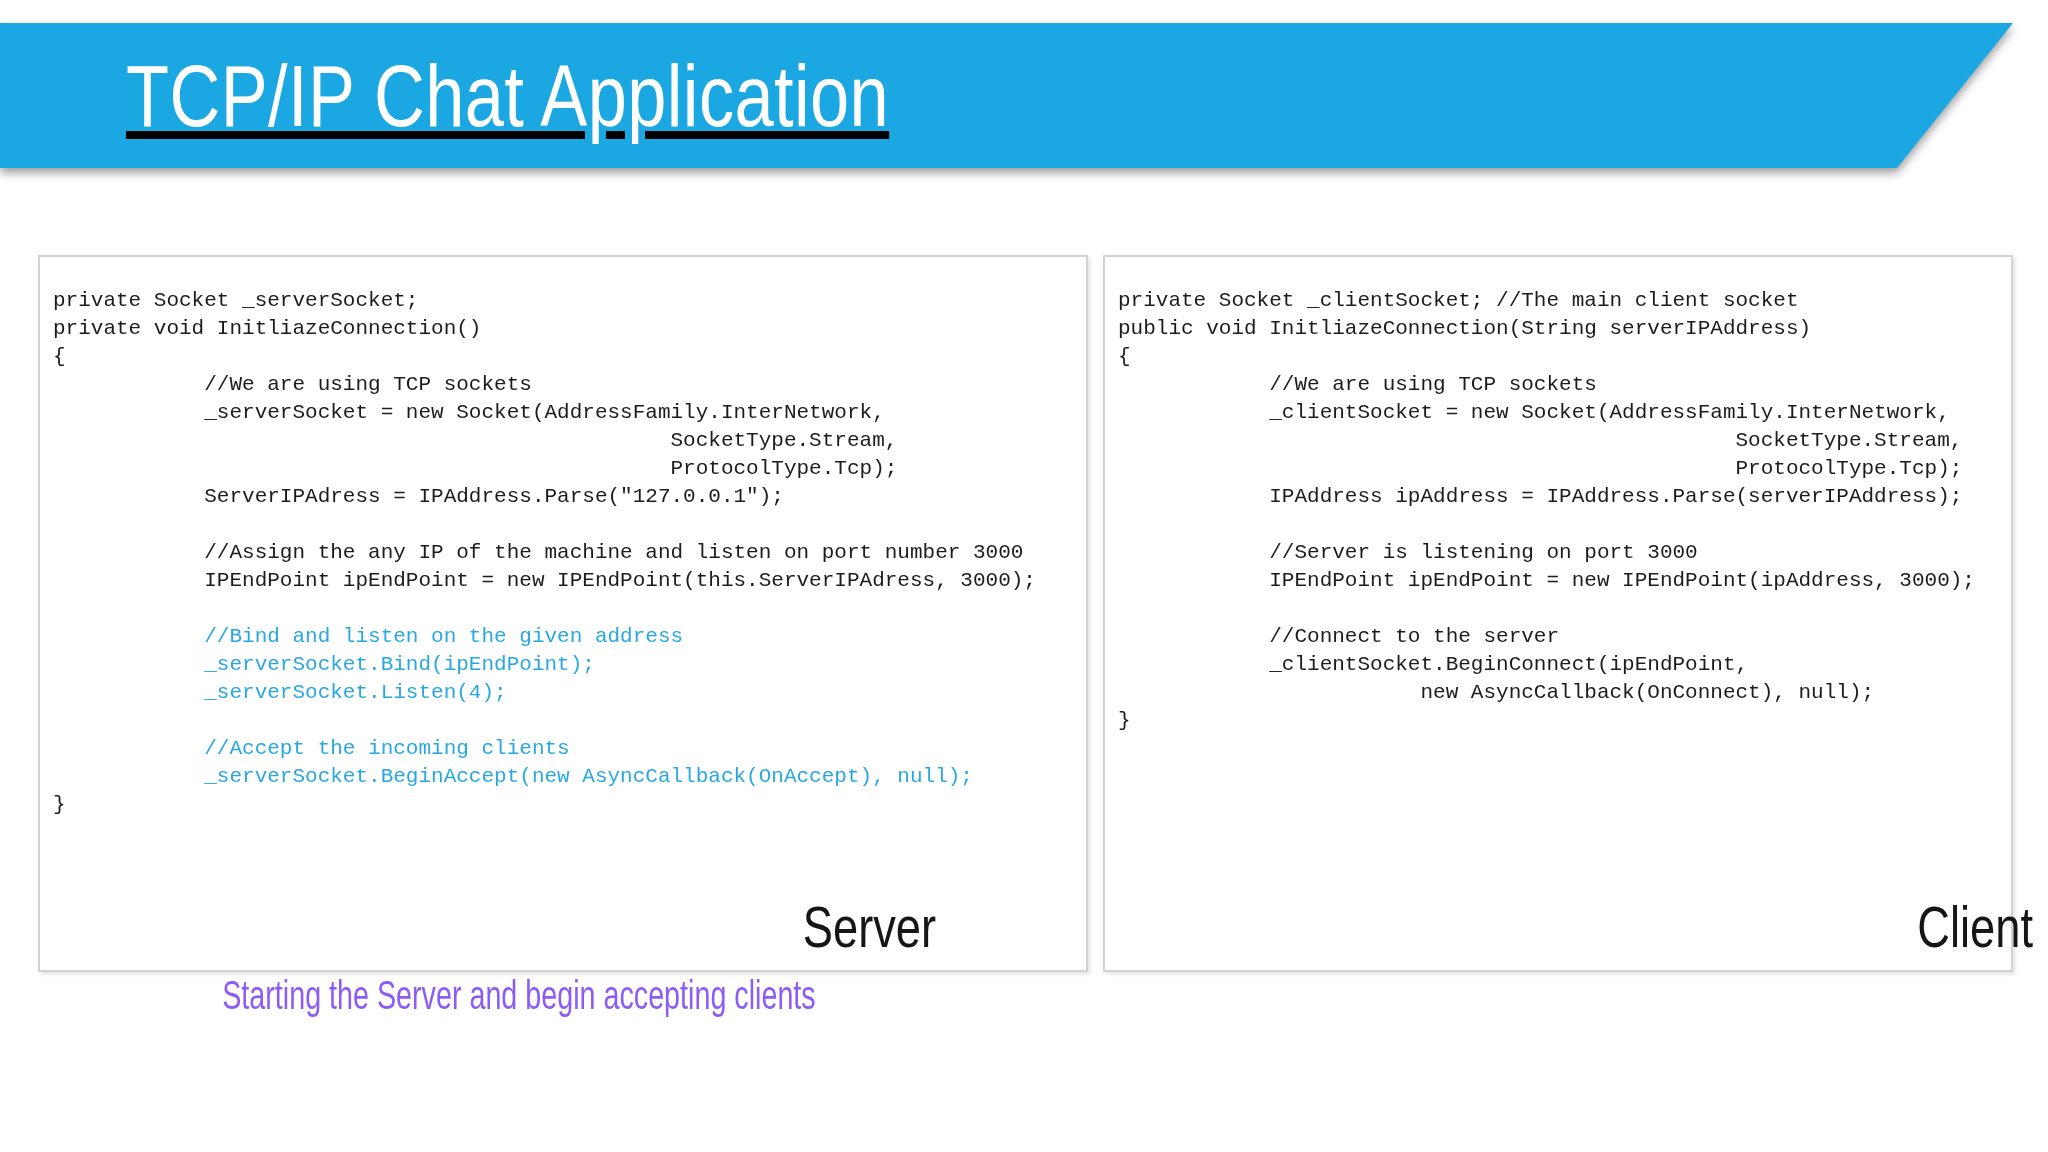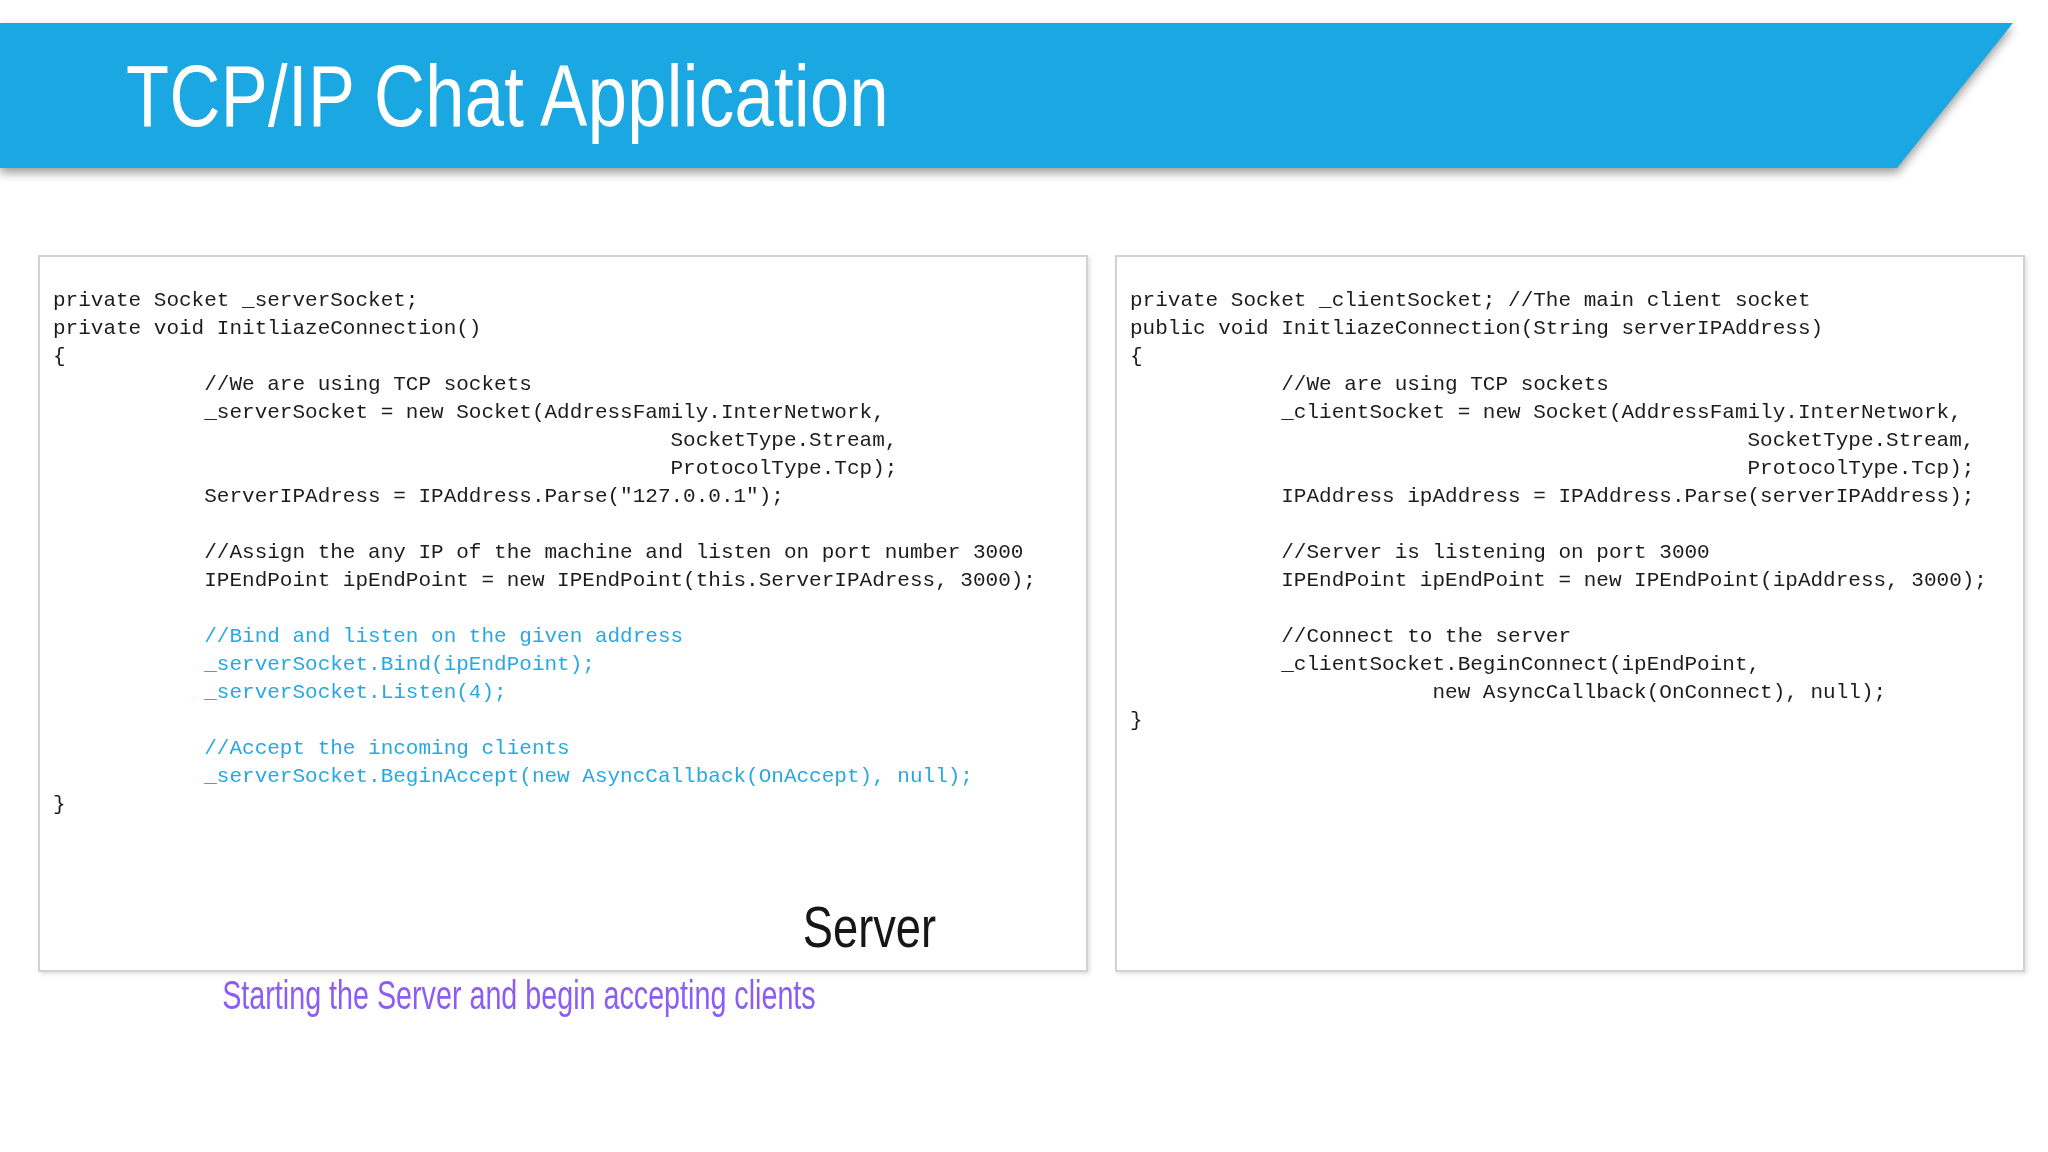--- a/index.html
+++ b/index.html
@@ -8,7 +8,7 @@
 
   
   .banner-wrap{position:absolute;top:23px;left:0;width:2013px;height:145px;
-               filter:drop-shadow(0 5px 5px rgba(0,0,0,0.38));}
+               filter:drop-shadow(0 5px 5px rgba(0,0,0,0.38));text-decoration:underline;}
   .banner{width:100%;height:100%;background:var(--accent,#1ba8e2);
           clip-path:polygon(0 0,100% 0,calc(100% - 116px) 100%,0 100%);
           display:flex;align-items:center;}

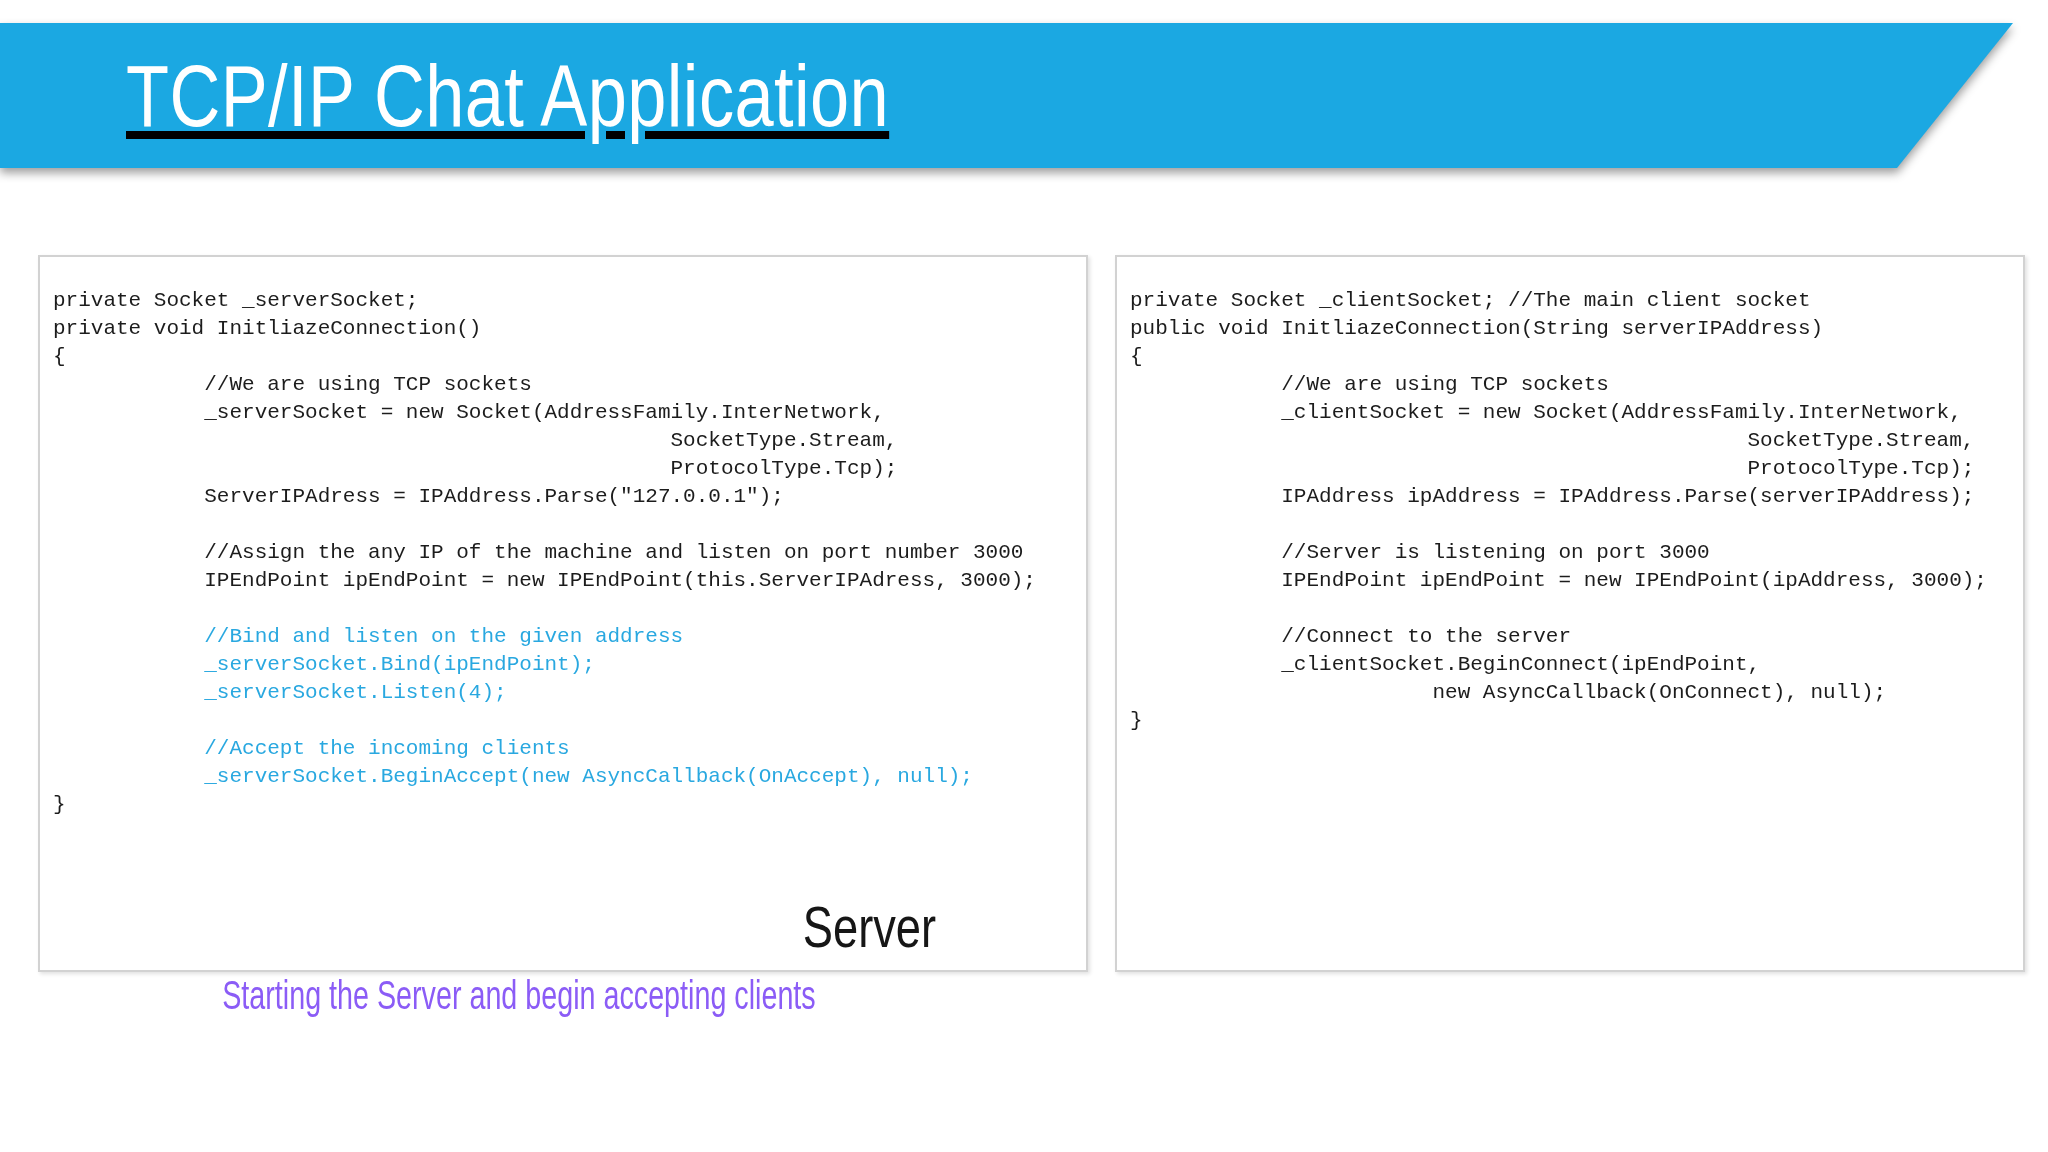--- a/index.html
+++ b/index.html
@@ -21,7 +21,7 @@
               border:2px solid var(--panel-border,#d2d2d2);box-sizing:border-box;
               box-shadow:2px 2px 4px rgba(0,0,0,0.12);padding:30px 10px 0 13px;overflow:hidden;}
   .server-panel{left:38px;width:1050px;}
-  .client-panel{left:1103px;width:910px;margin-left:12px;}
+  .client-panel{left:1103px;width:910px;}
   .code{margin:0;font-family:"Liberation Mono","DejaVu Sans Mono",monospace;
         font-size:21px;line-height:28px;color:var(--text,#1c1c1c);white-space:pre;}
   .code-line{white-space:pre;}

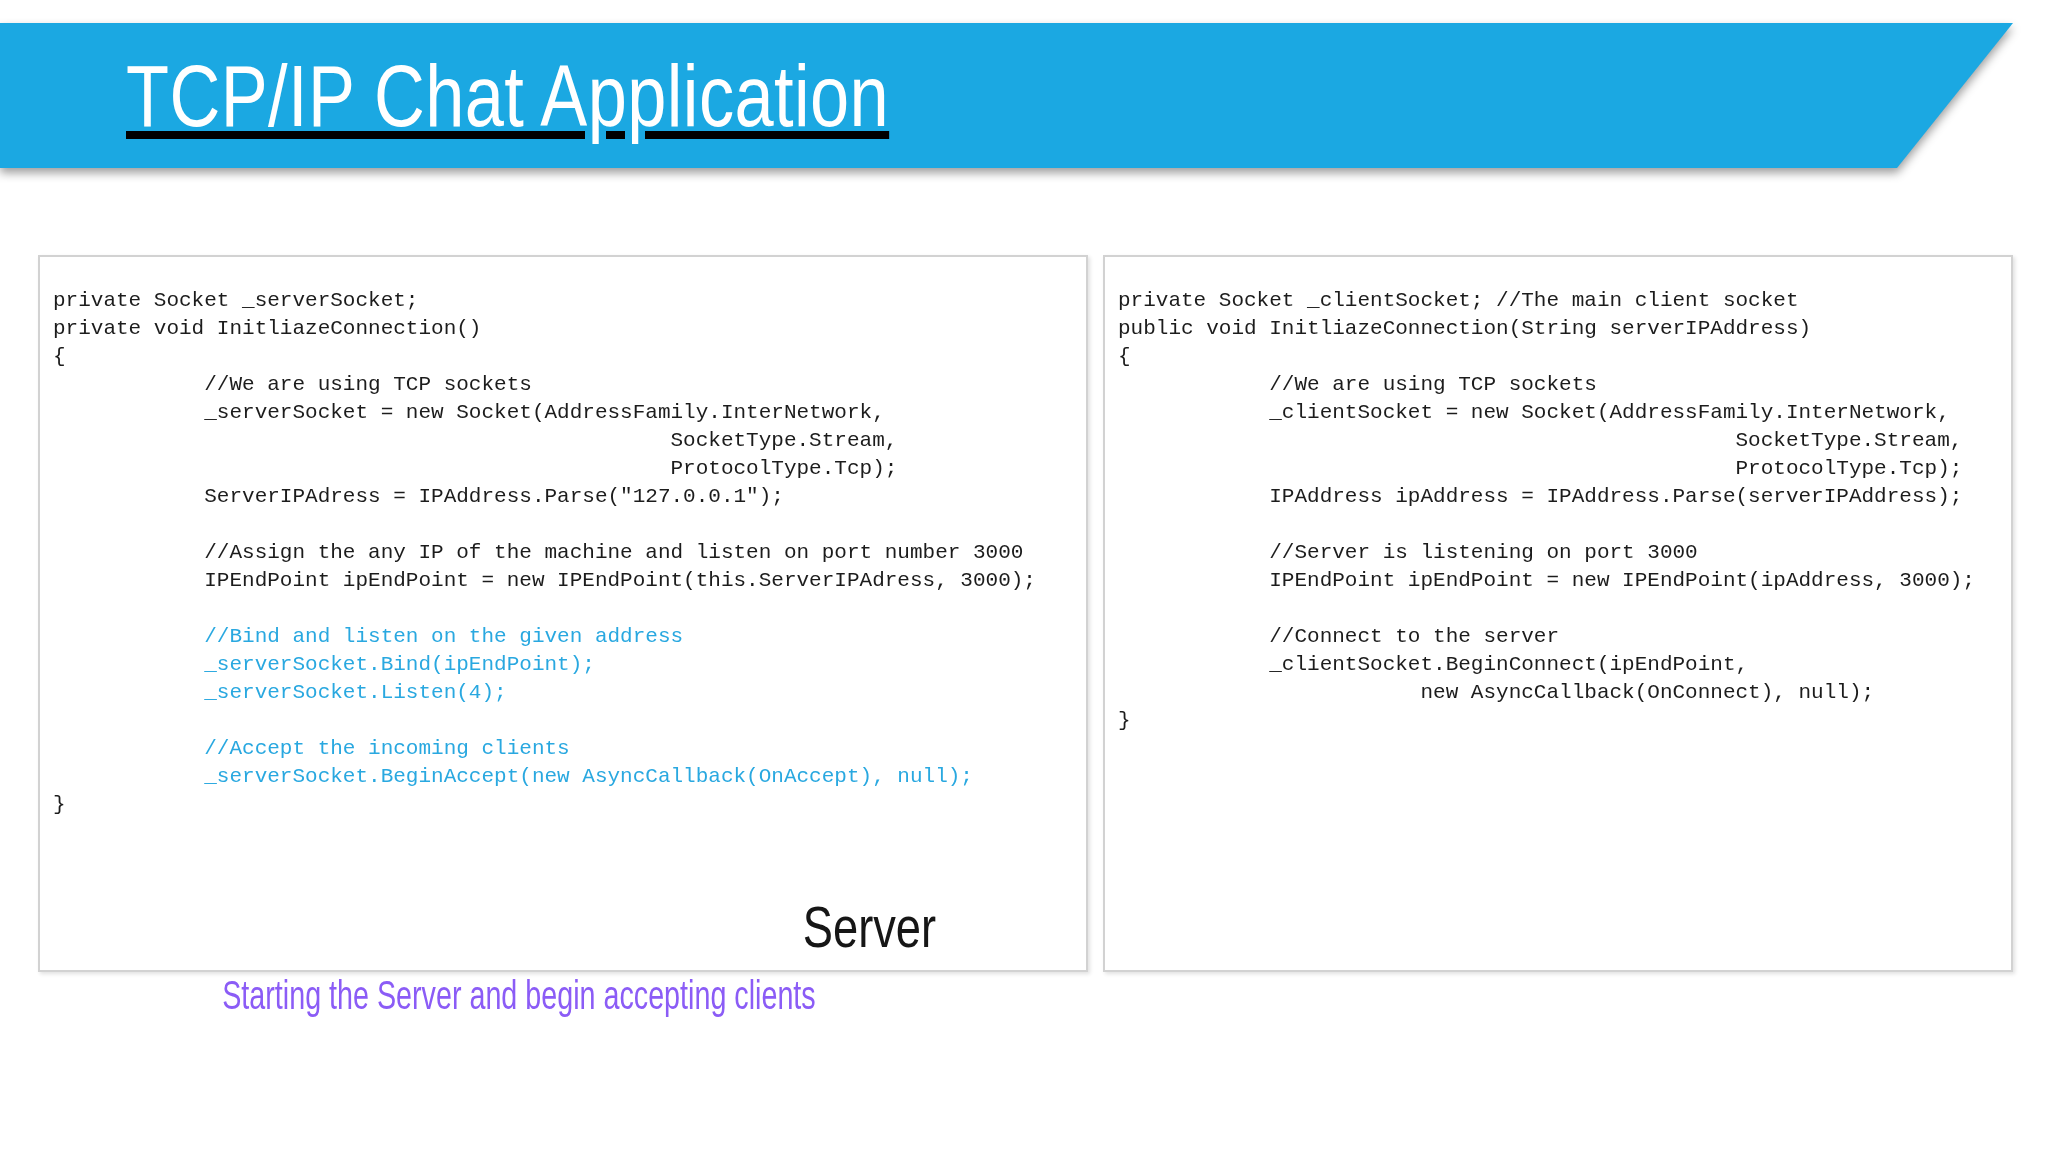--- a/index.html
+++ b/index.html
@@ -60,6 +60,9 @@
     <span>Server</span>
   </div>
 
+  <div class="section-label client-label">
+    <span>Client</span>
+  </div>
 
   <div class="caption">
     <span>Starting the Server and begin accepting clients</span>

